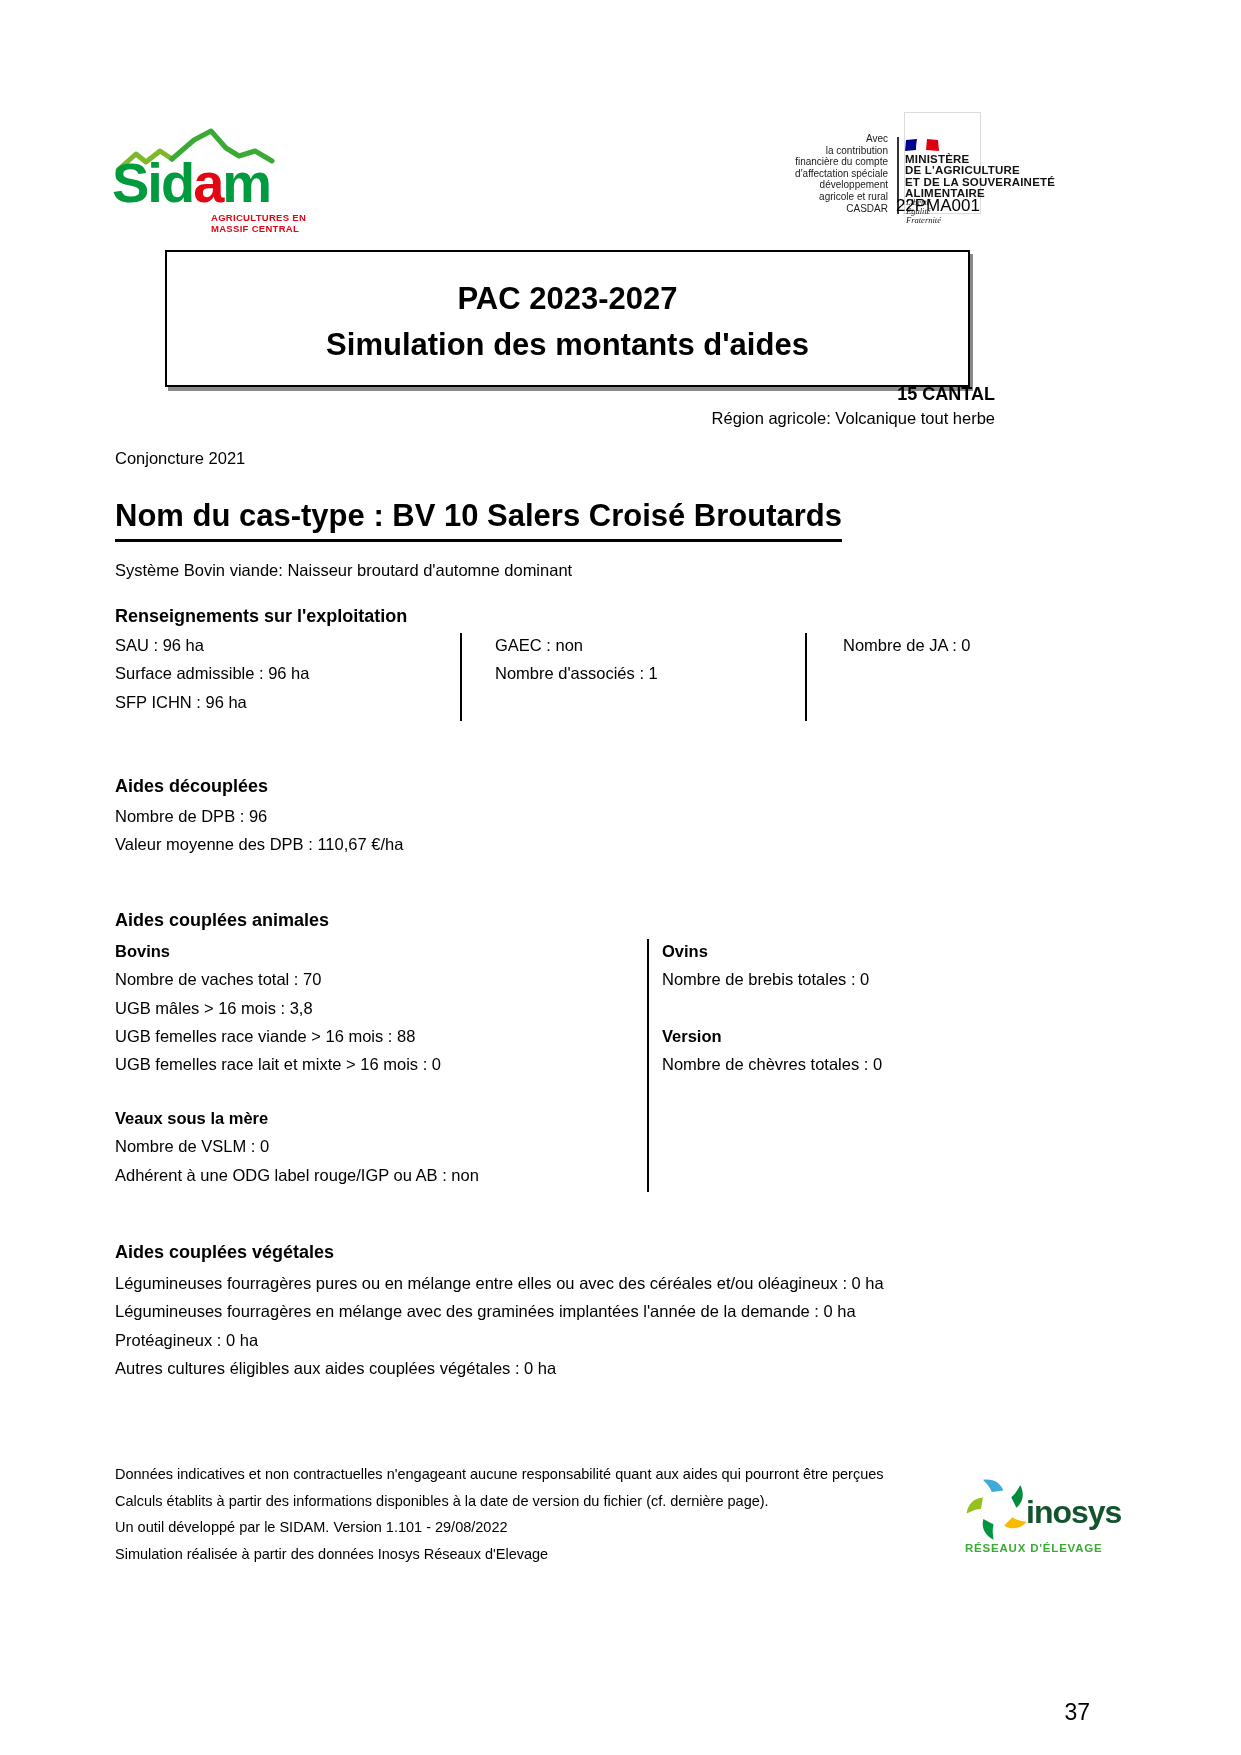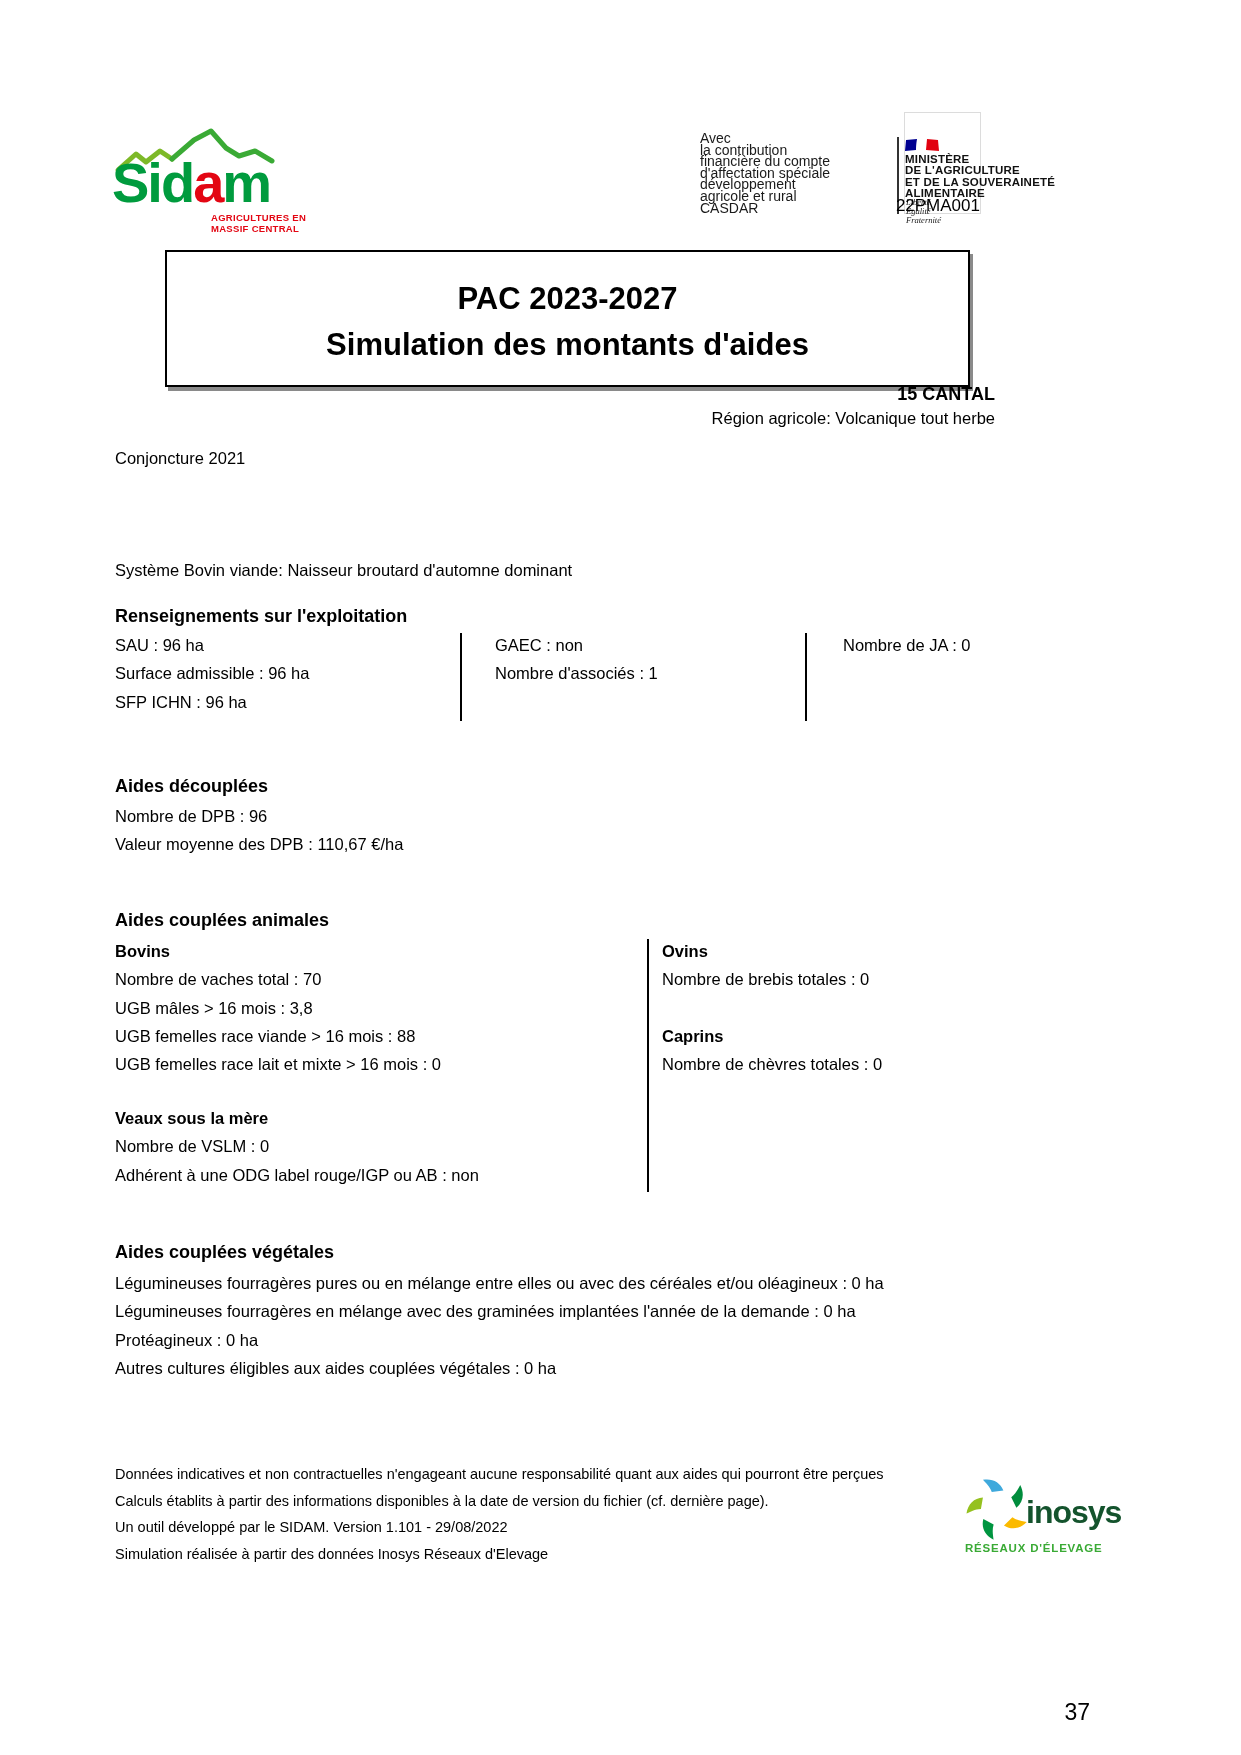--- a/index.html
+++ b/index.html
@@ -18,7 +18,7 @@
   .sidam-text .red{color:#e30613;}
   .sidam-tag{font-size:9.5px;font-weight:bold;color:#e30613;line-height:11px;letter-spacing:.3px;}
   
-  .casdar{width:188px;text-align:left;font-size:14px;line-height:11.6px;color:#1a1a1a;}
+  .casdar{width:188px;text-align:right;font-size:10px;line-height:11.6px;color:#1a1a1a;}
   .minist{font-size:11.5px;font-weight:bold;line-height:11.3px;letter-spacing:.2px;color:#111;}
   .devise{font-family:"Liberation Serif","DejaVu Serif",serif;font-style:italic;font-size:8.5px;line-height:8.8px;color:#222;}
   .img-border{border:1px solid #dcdcdc;}

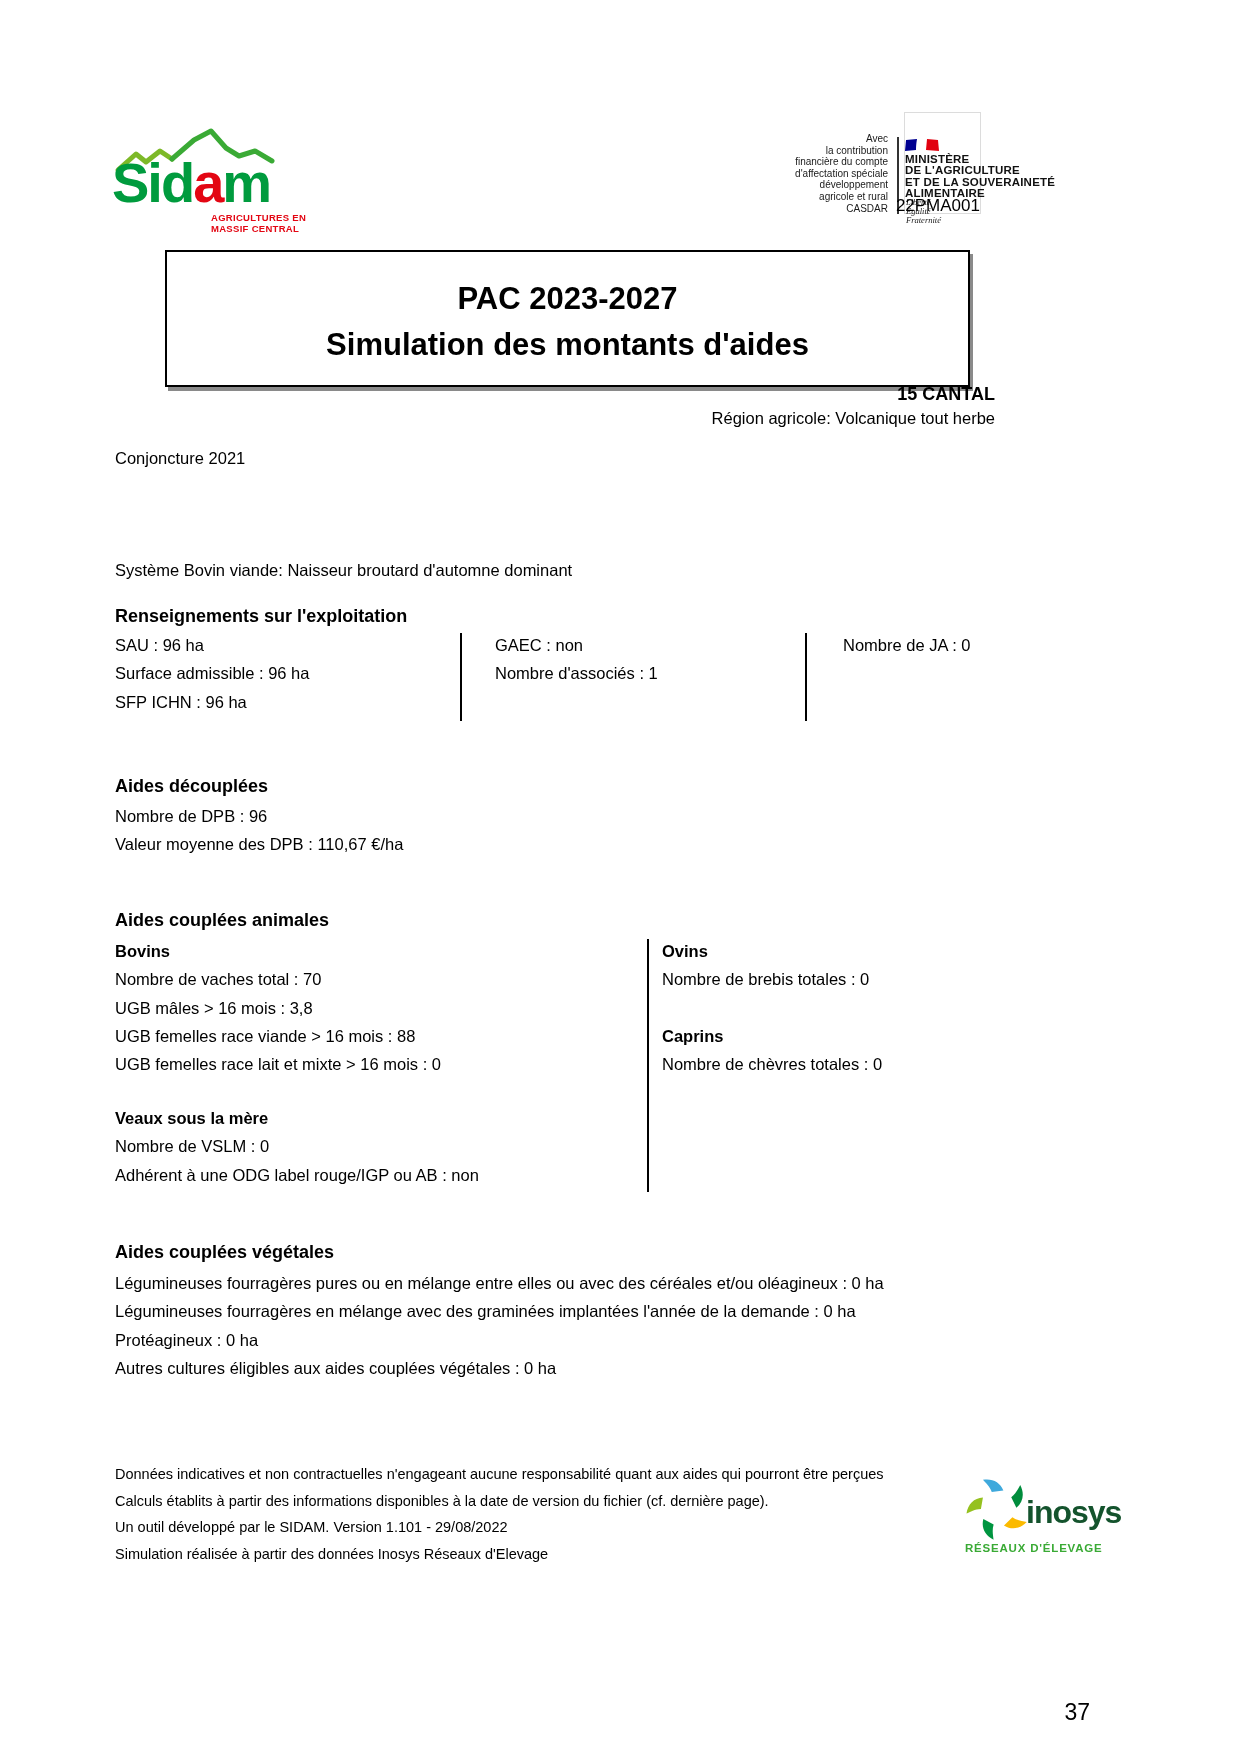--- a/index.html
+++ b/index.html
@@ -88,6 +88,9 @@
   <div class="abs right-col nowrap" style="left:695px;top:409px;font-size:16.5px">Région agricole: Volcanique tout herbe</div>
   <div class="abs body-txt nowrap" style="left:115px;top:449px">Conjoncture 2021</div>
 
+  <div class="abs" style="left:115px;top:498px">
+    <span class="cas-head">Nom du cas-type : BV 10 Salers Croisé Broutards</span>
+  </div>
   <div class="abs body-txt nowrap" style="left:115px;top:561px">Système Bovin viande: Naisseur broutard d'automne dominant</div>
 
   <div class="abs sec-head nowrap" style="left:115px;top:606px">Renseignements sur l'exploitation</div>

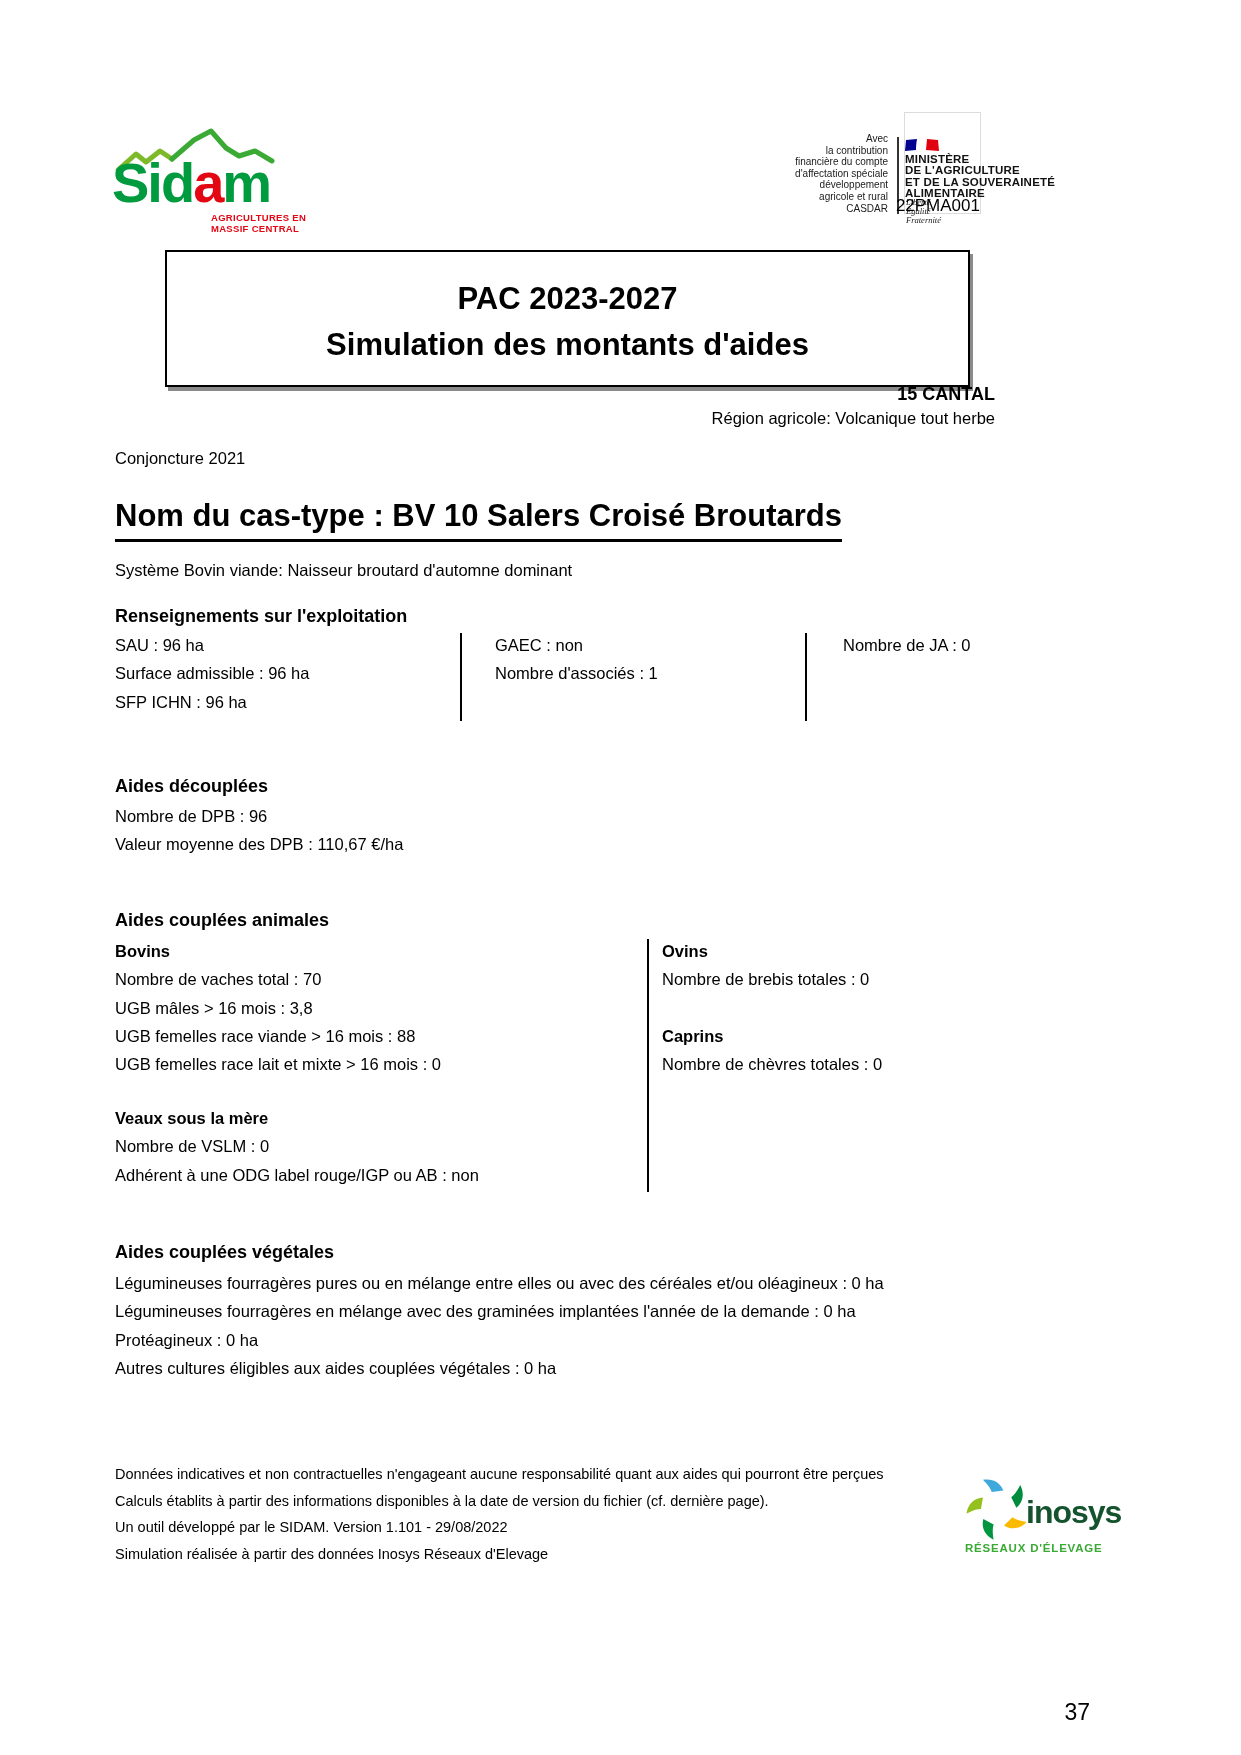--- a/index.html
+++ b/index.html
@@ -128,7 +128,7 @@
     <div class="sub">Ovins</div>
     <div>Nombre de brebis totales : 0</div>
     <div></div>
-    <div class="sub">Caprins</div>
+    <div class="sub">Version</div>
     <div>Nombre de chèvres totales : 0</div>
   </div>
   <div class="abs lines28" style="left:115px;top:1104px">

